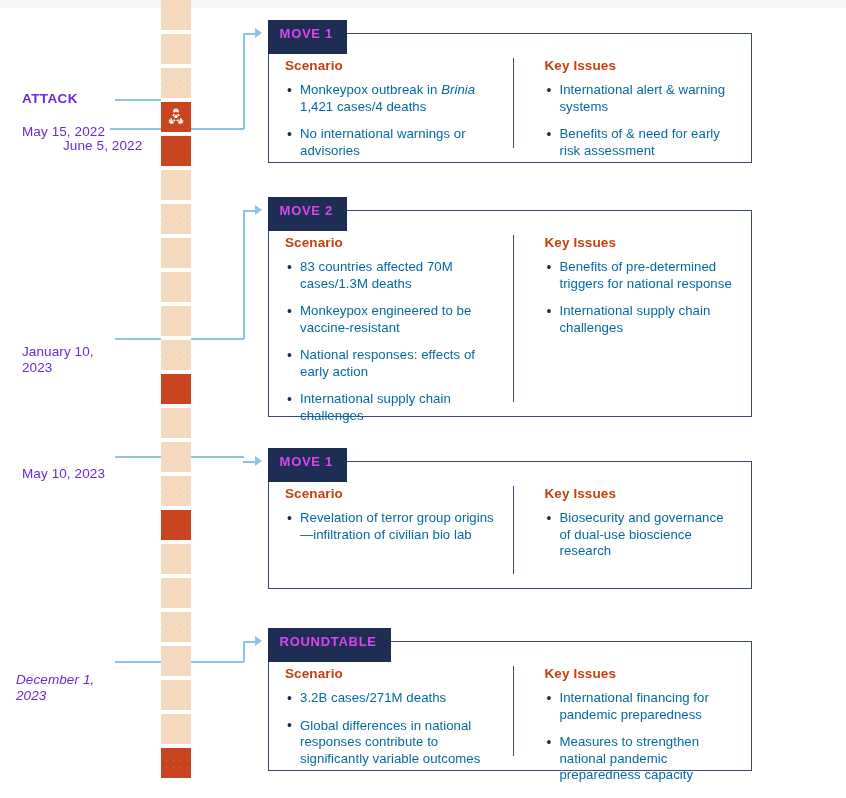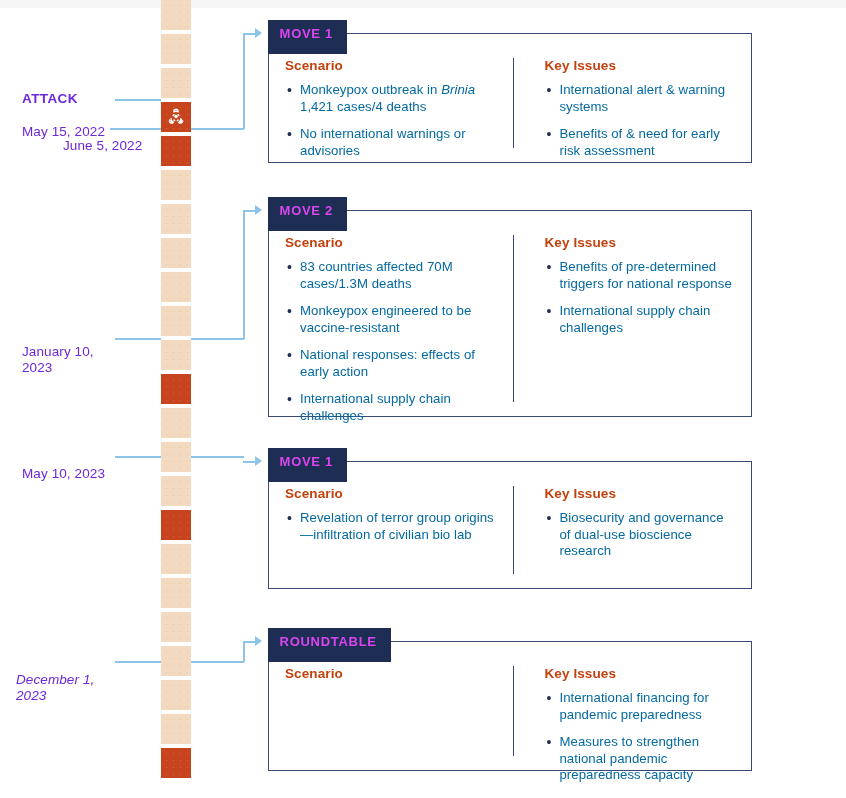--- a/index.html
+++ b/index.html
@@ -338,6 +338,10 @@
     <div class="card-body">
       <div class="col col-scenario">
         <div class="col-title">Scenario</div>
+        <ul class="bullets">
+            <li>3.2B cases/271M deaths</li>
+            <li>Global differences in national responses contribute to significantly variable outcomes</li>
+          </ul>
       </div>
       <div class="col col-issues">
         <div class="col-title">Key Issues</div>

